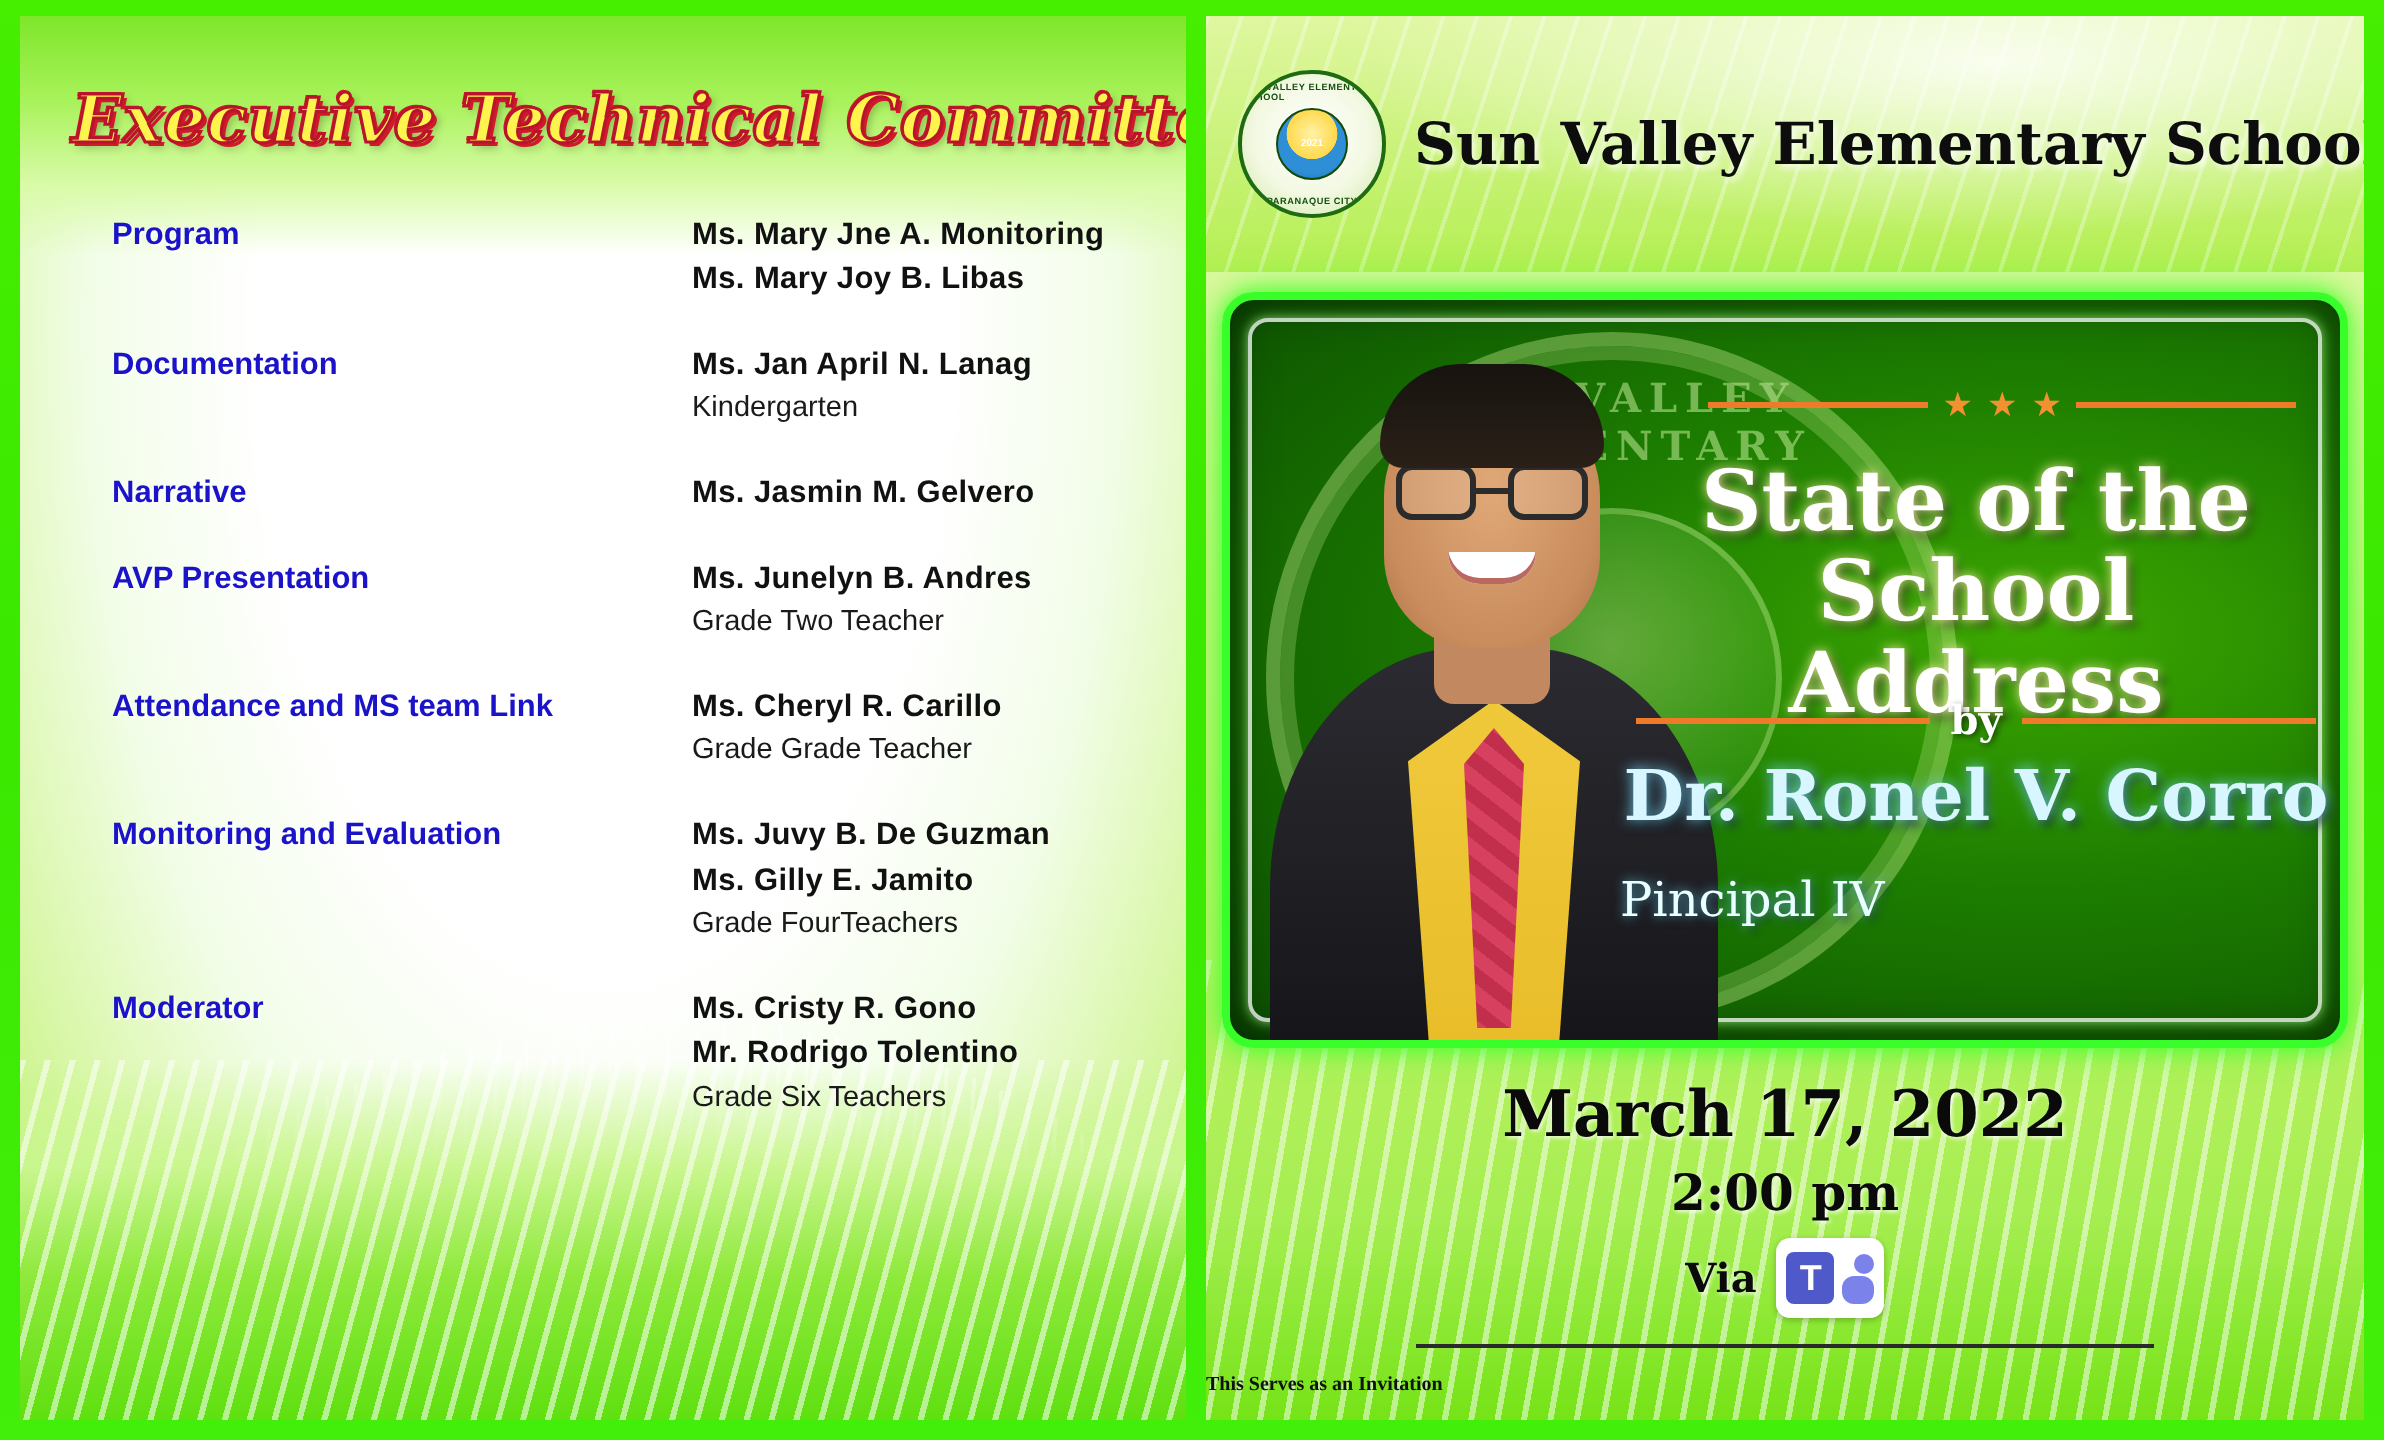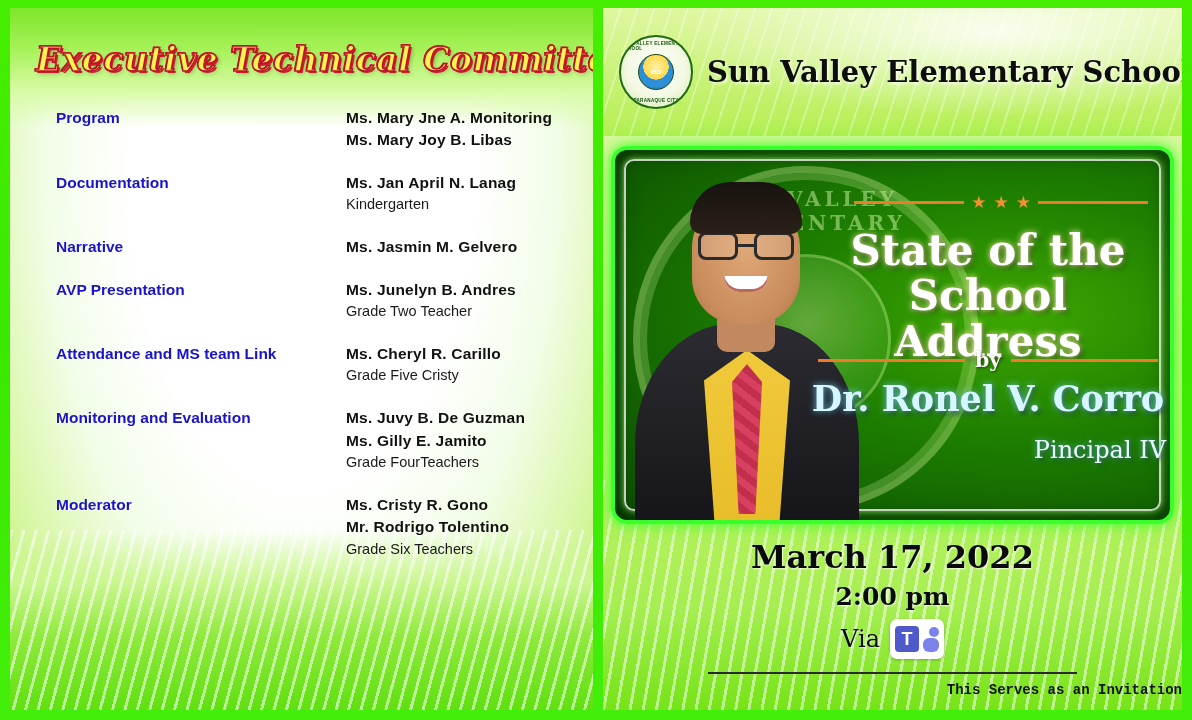--- a/index.html
+++ b/index.html
@@ -381,7 +381,7 @@
           <div class="role-label">Attendance and MS team Link</div>
           <div class="role-names">
             <div class="nm">Ms. Cheryl R. Carillo</div>
-            <div class="sub">Grade Five Cristy</div>
+            <div class="sub">Grade Grade Teacher</div>
           </div>
         </div>
 

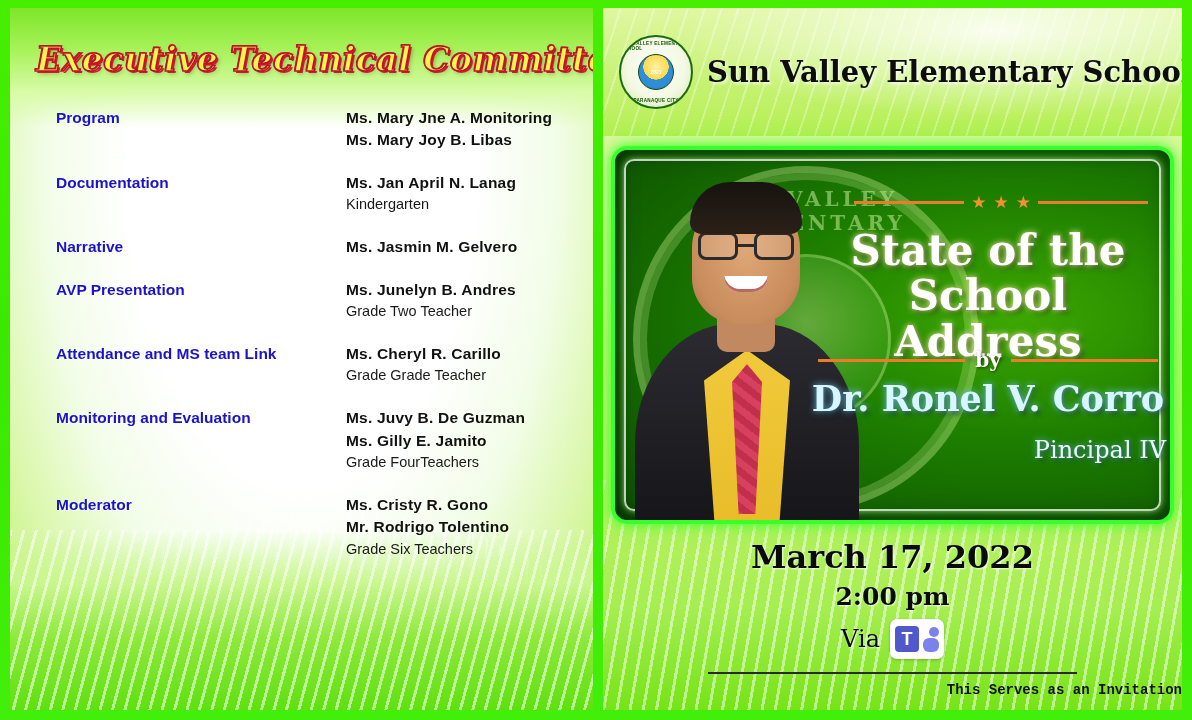--- a/index.html
+++ b/index.html
@@ -285,7 +285,7 @@
   }
   .speaker-title{
     position:absolute; right: 4px; top: 286px; z-index:6;
-    width: 356px; text-align:right;
+    width: 356px; text-align:left;
     font-family:"DejaVu Serif", serif; font-size: 24px; color:#eaffff;
     text-shadow: 0 0 6px rgba(120,220,255,.8), 2px 2px 4px rgba(0,0,0,.6);
   }

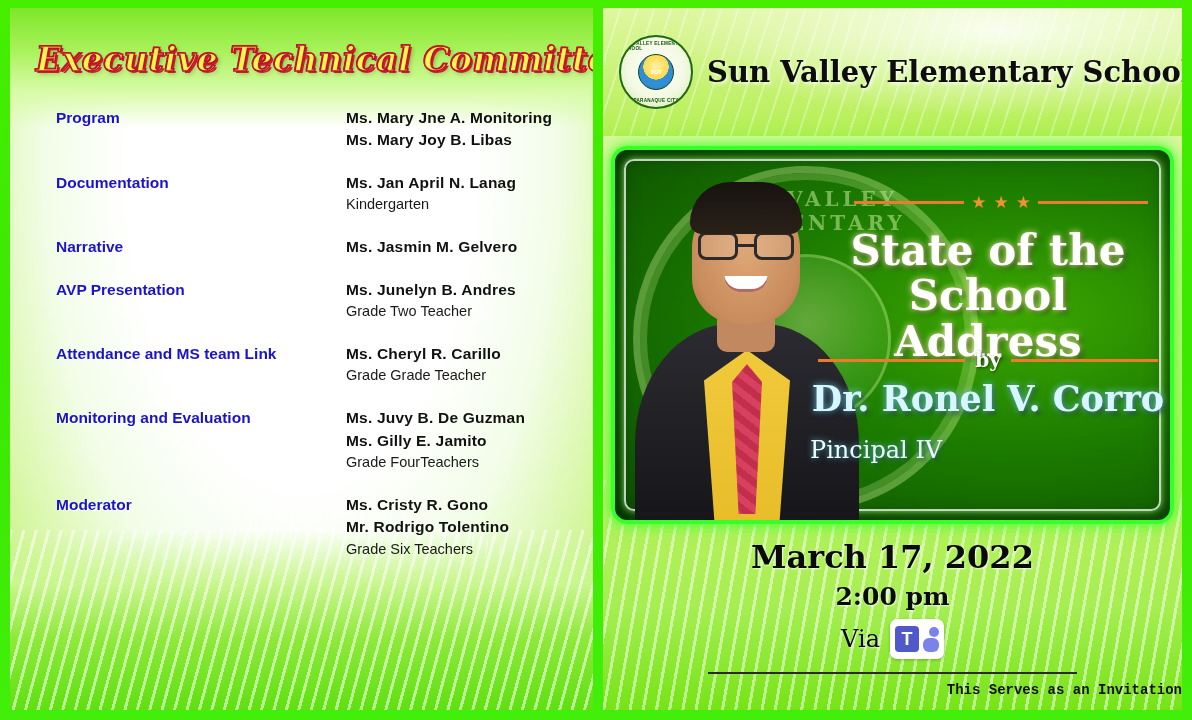--- a/index.html
+++ b/index.html
@@ -303,7 +303,7 @@
   .via-row{
     margin-top: 8px; display:flex; align-items:center; justify-content:center; gap:10px;
   }
-  .via-row .via{ font-size: 24px; font-weight:400; text-shadow: 1px 1px 2px rgba(255,255,255,.8); }
+  .via-row .via{ font-size: 20px; font-weight:700; text-shadow: 1px 1px 2px rgba(255,255,255,.8); }
   .teams-icon{
     width: 54px; height: 40px; border-radius: 7px; background:#ffffff;
     display:flex; align-items:center; justify-content:center; gap:2px;

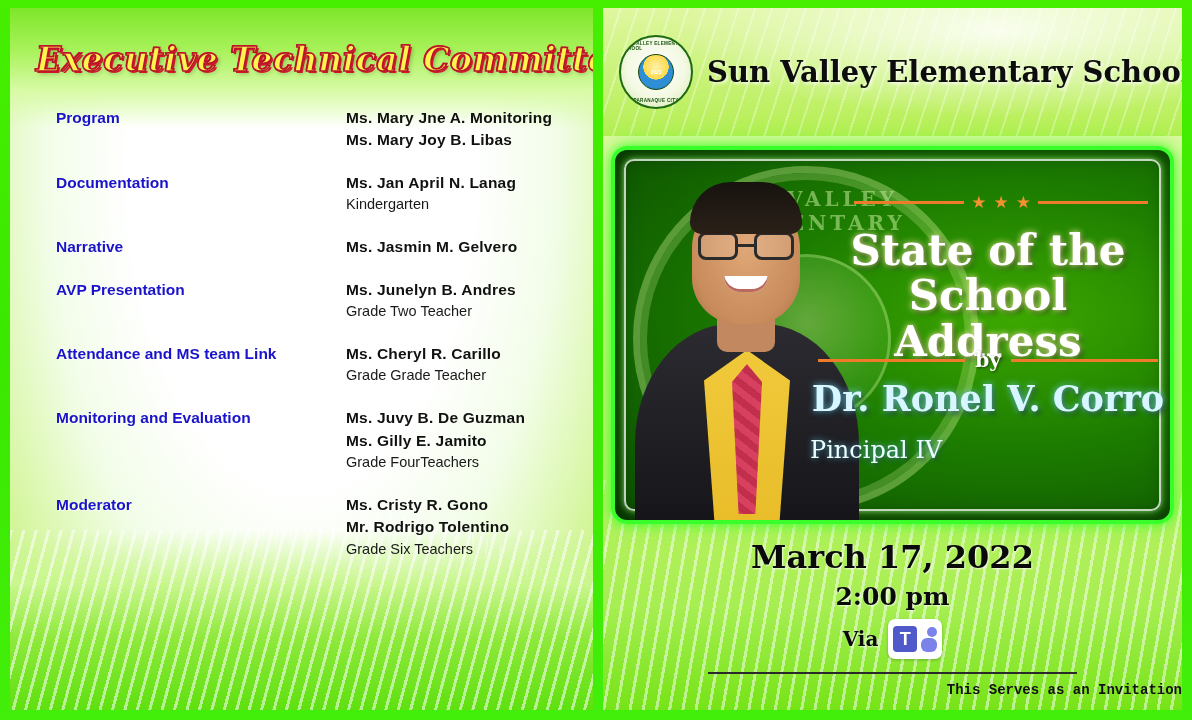--- a/index.html
+++ b/index.html
@@ -329,9 +329,9 @@
   }
   .invite {
     position: absolute; left: 0; right: 0; bottom: 12px; z-index: 6;
-    text-align: right;
-    font-size: 14px; font-weight: 700; color: #111;
-    font-family: Liberation Mono, monospace;
+    text-align: left;
+    font-size: 10px; font-weight: 700; color: #111;
+    font-family: Liberation Serif, serif;
   }
 </style>
 </head>

